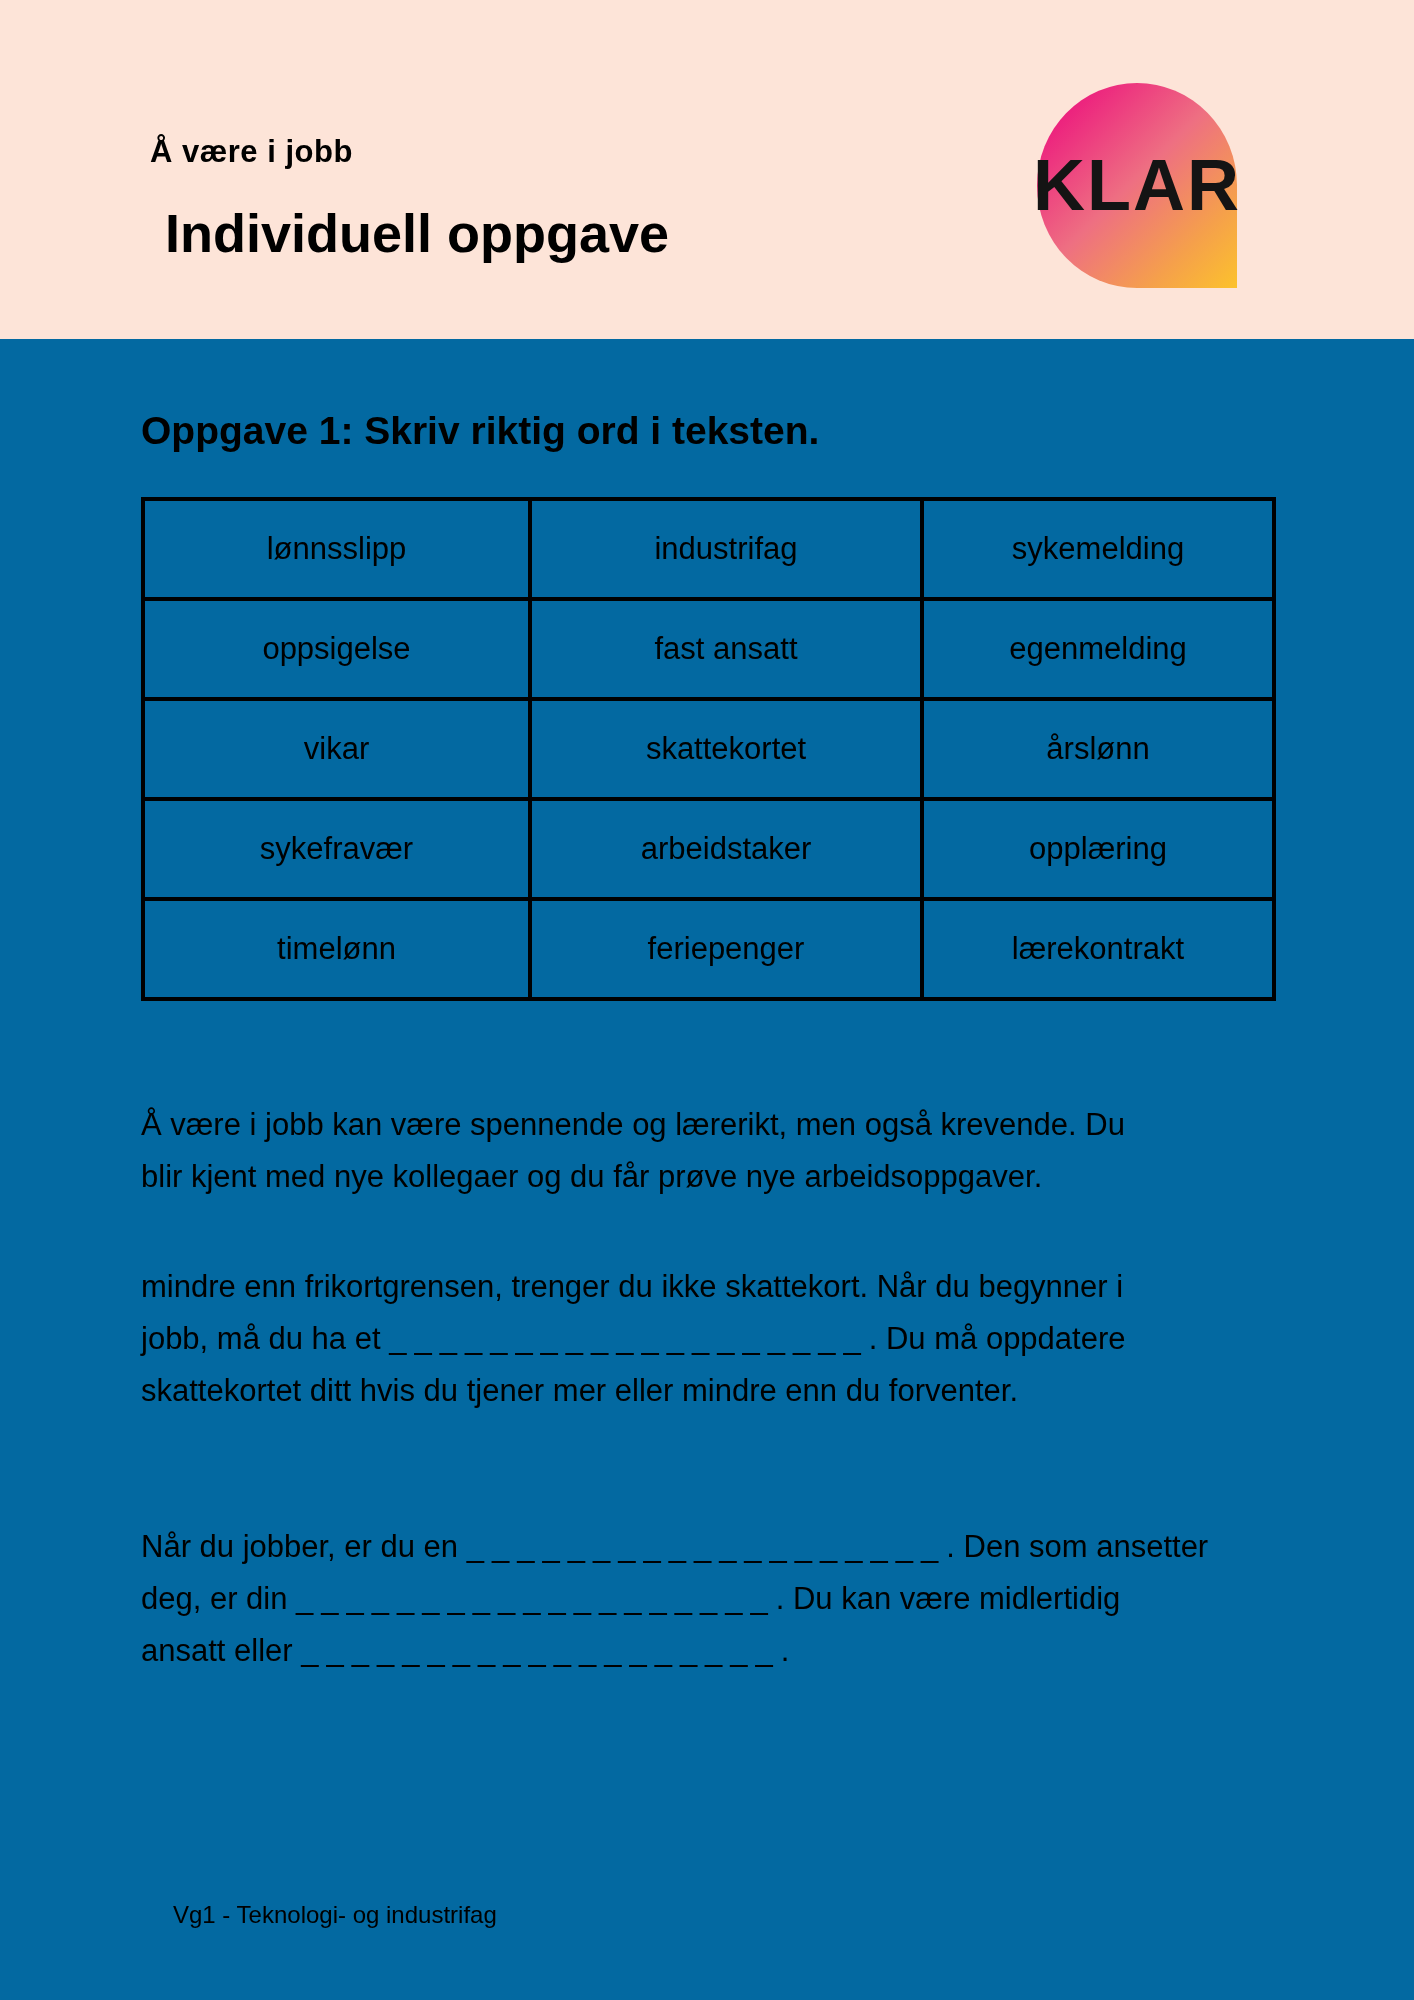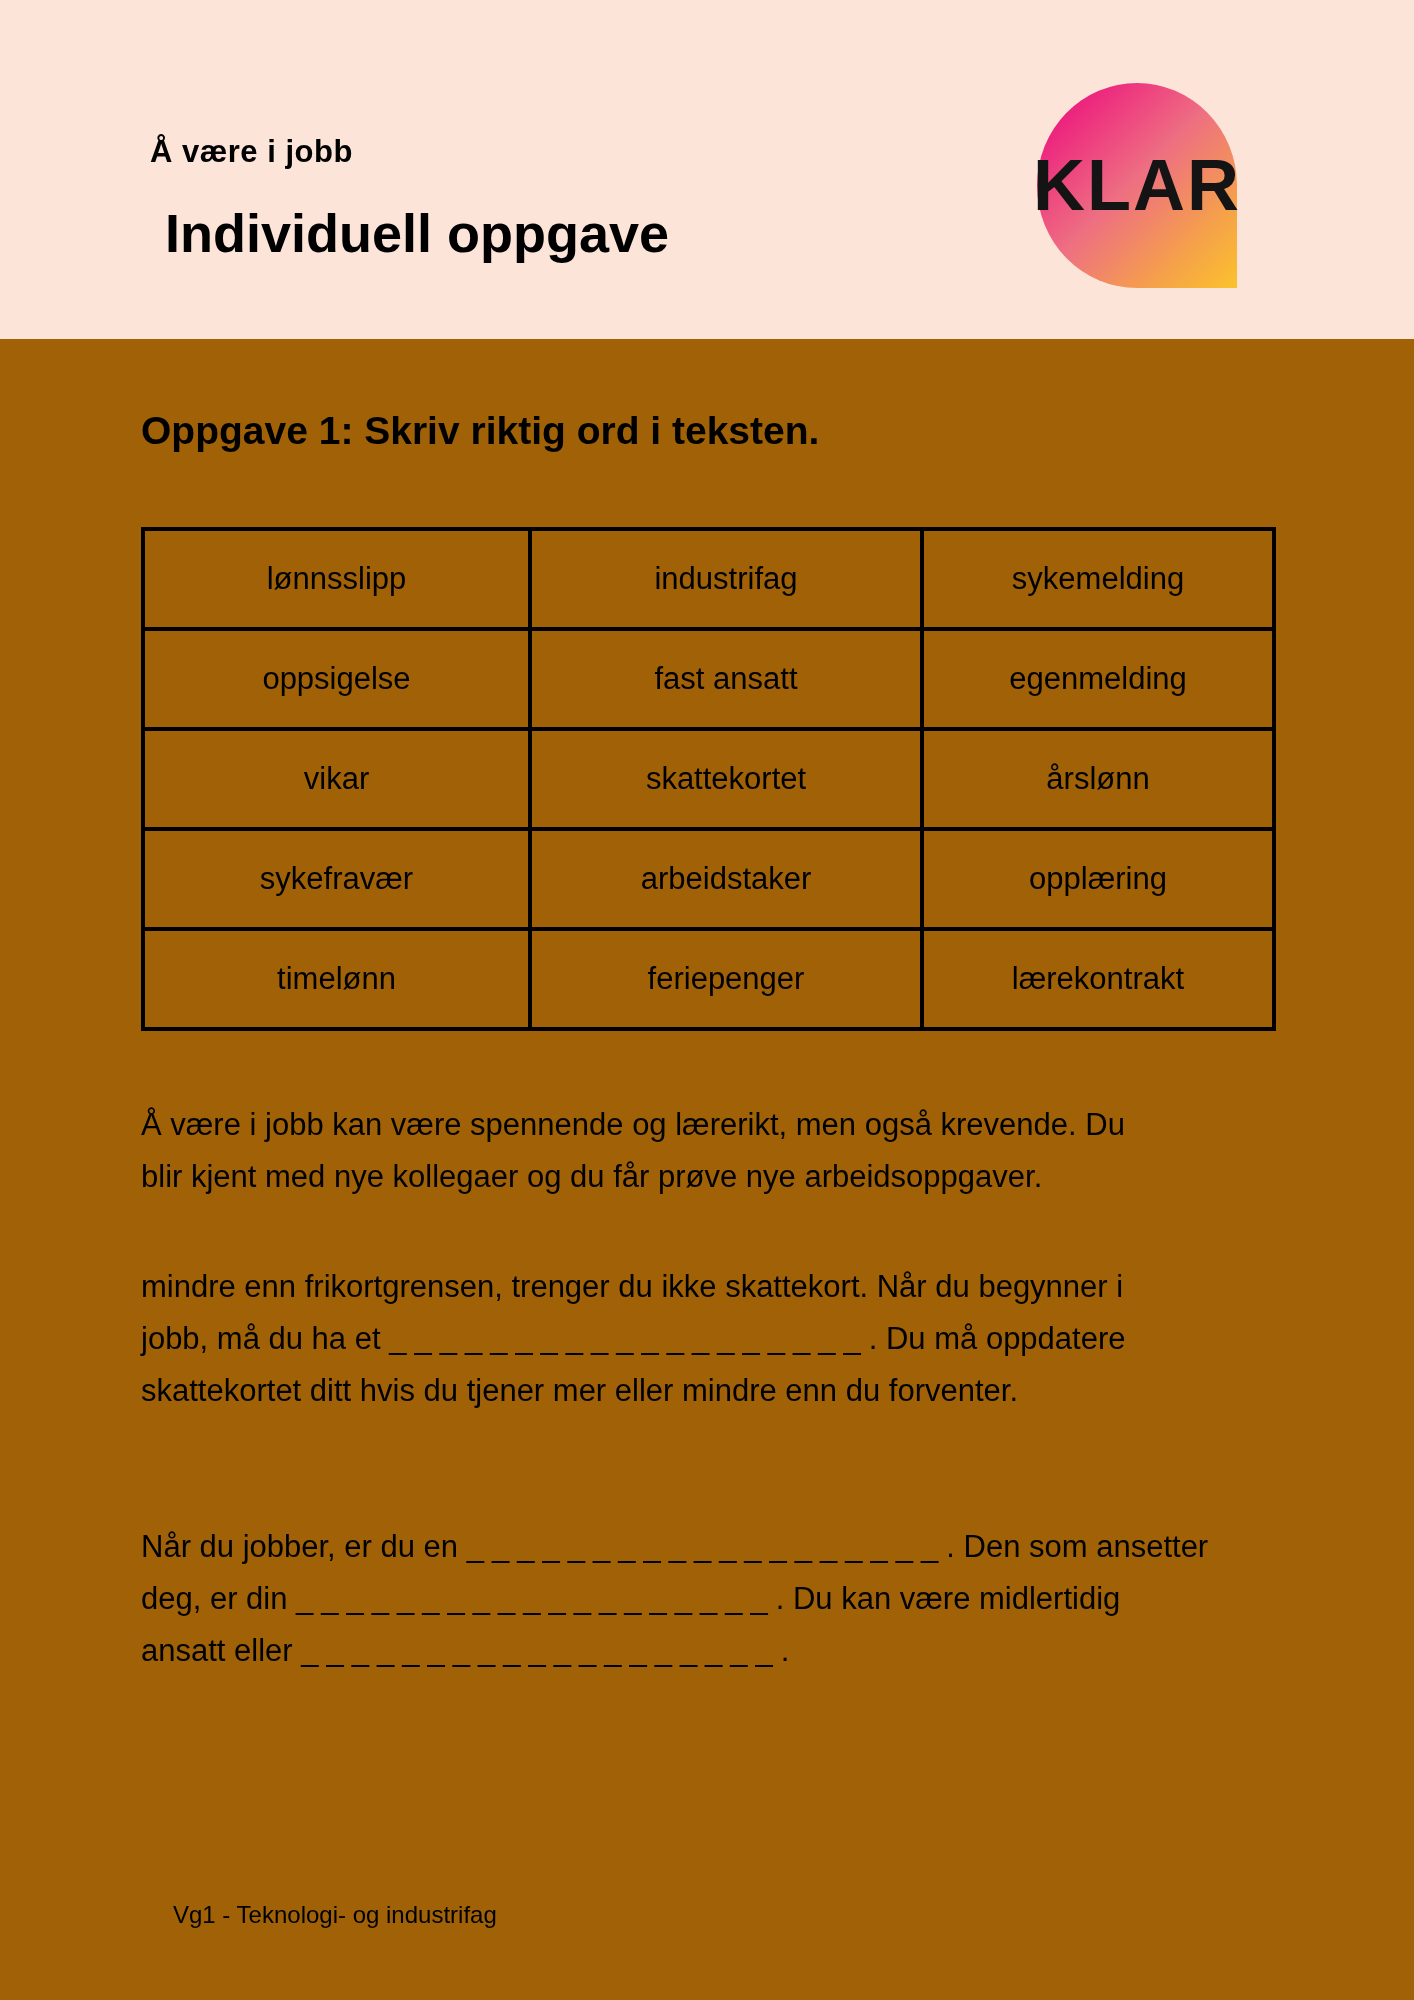--- a/index.html
+++ b/index.html
@@ -11,7 +11,7 @@
     position: relative;
     width: 1414px;
     height: 2000px;
-    background: #a16207;
+    background: #0369a1;
     font-family: "Liberation Sans", "DejaVu Sans", sans-serif;
     color: #000000;
     overflow: hidden;

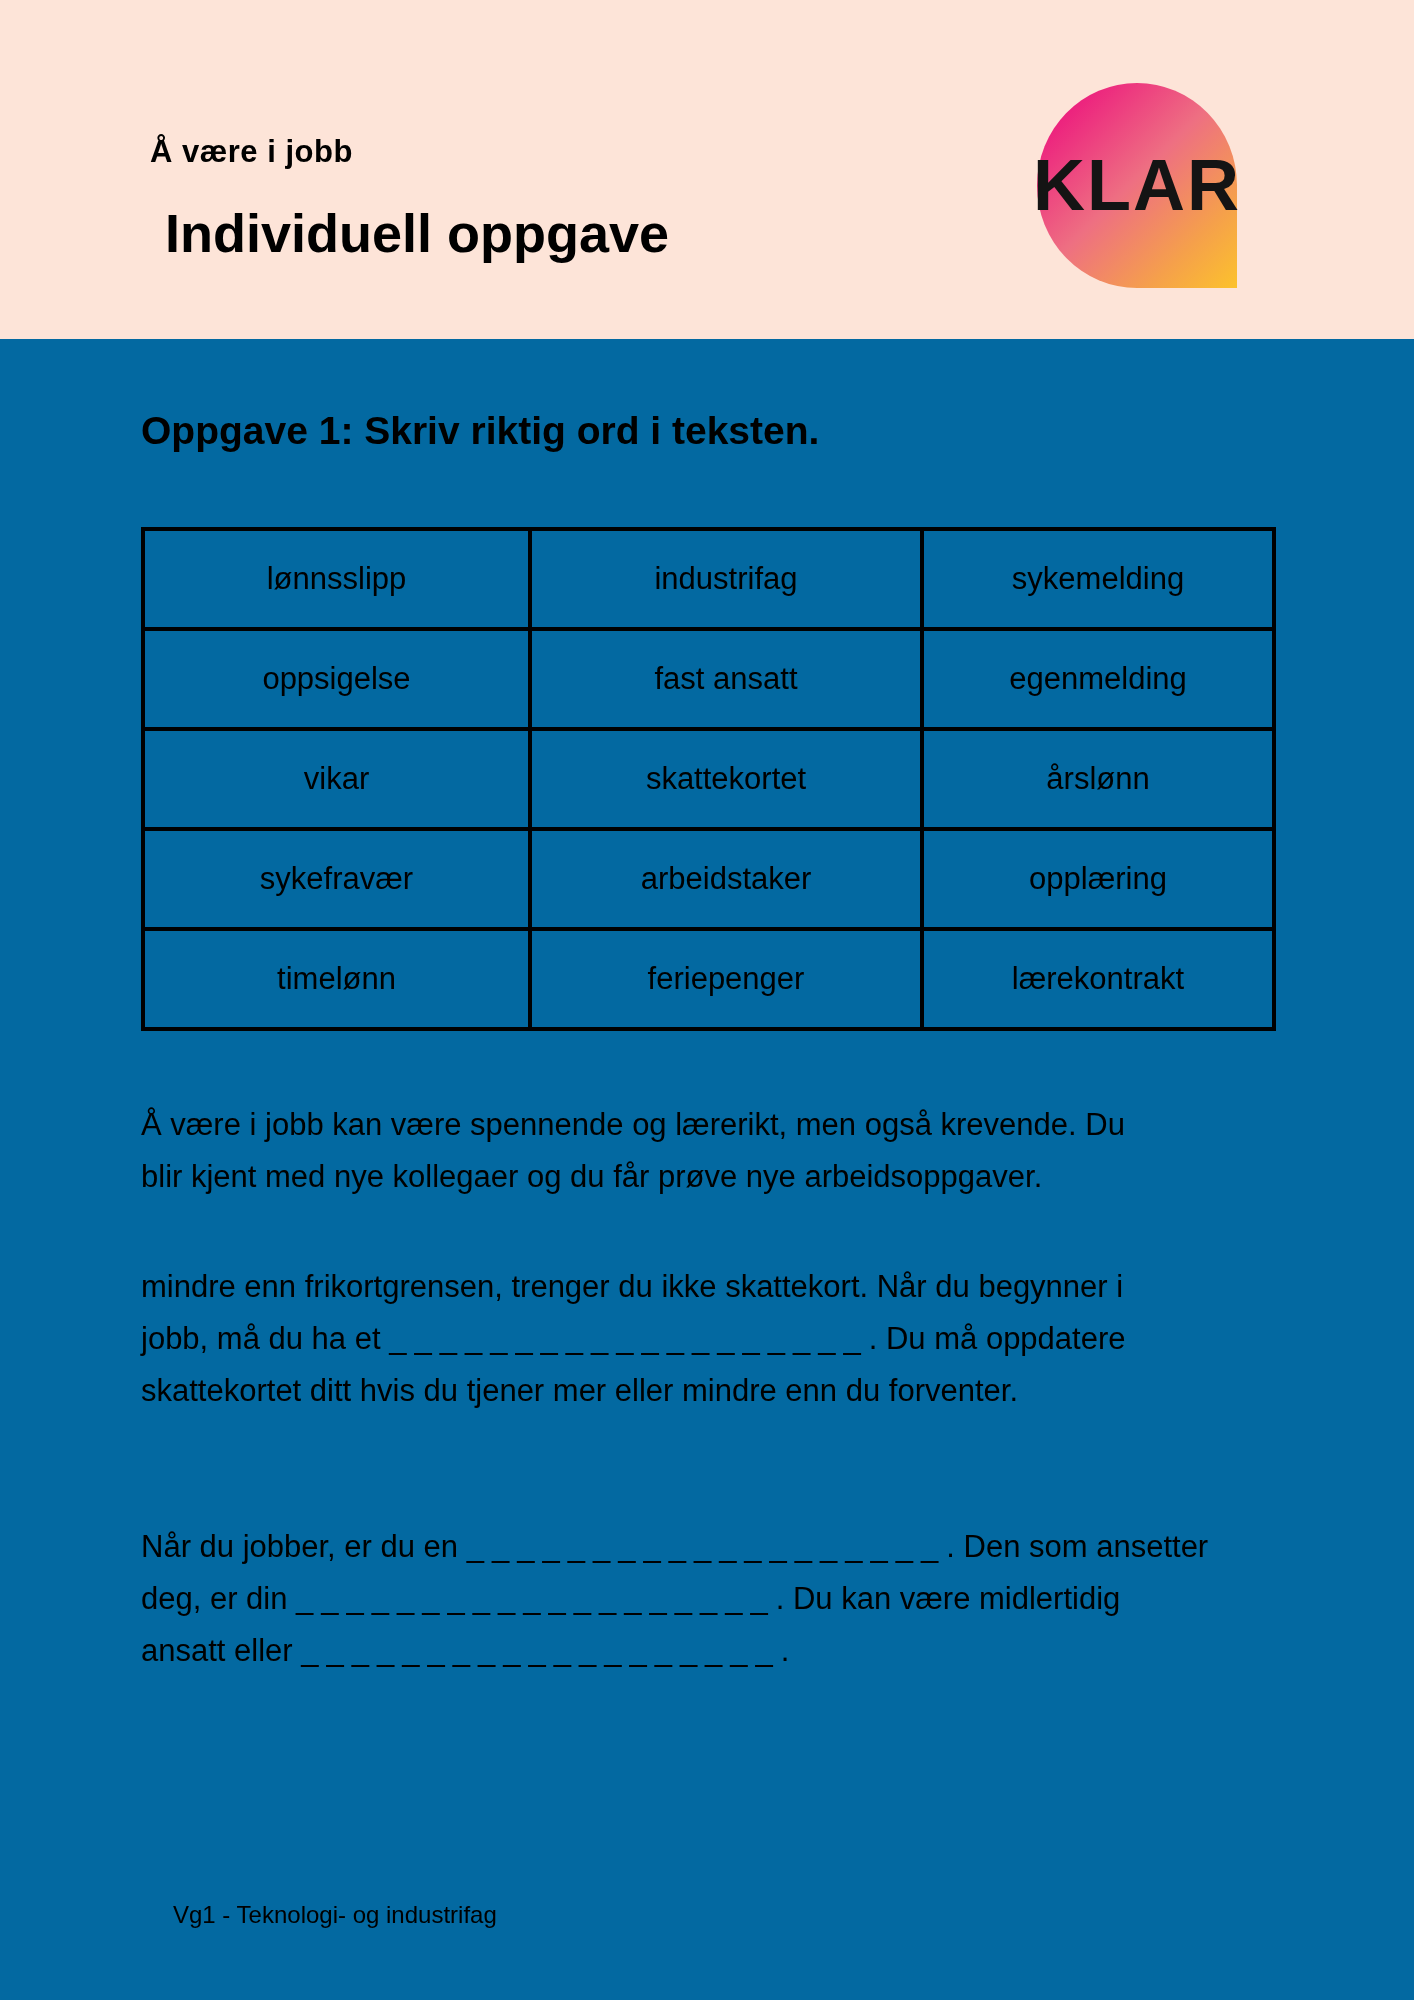--- a/index.html
+++ b/index.html
@@ -75,7 +75,7 @@
   
   .word-table {
     position: absolute;
-    left: 141px; top: 527px;
+    left: 141px; top: 497px;
     width: 1131px;
     border-collapse: collapse;
     table-layout: fixed;

